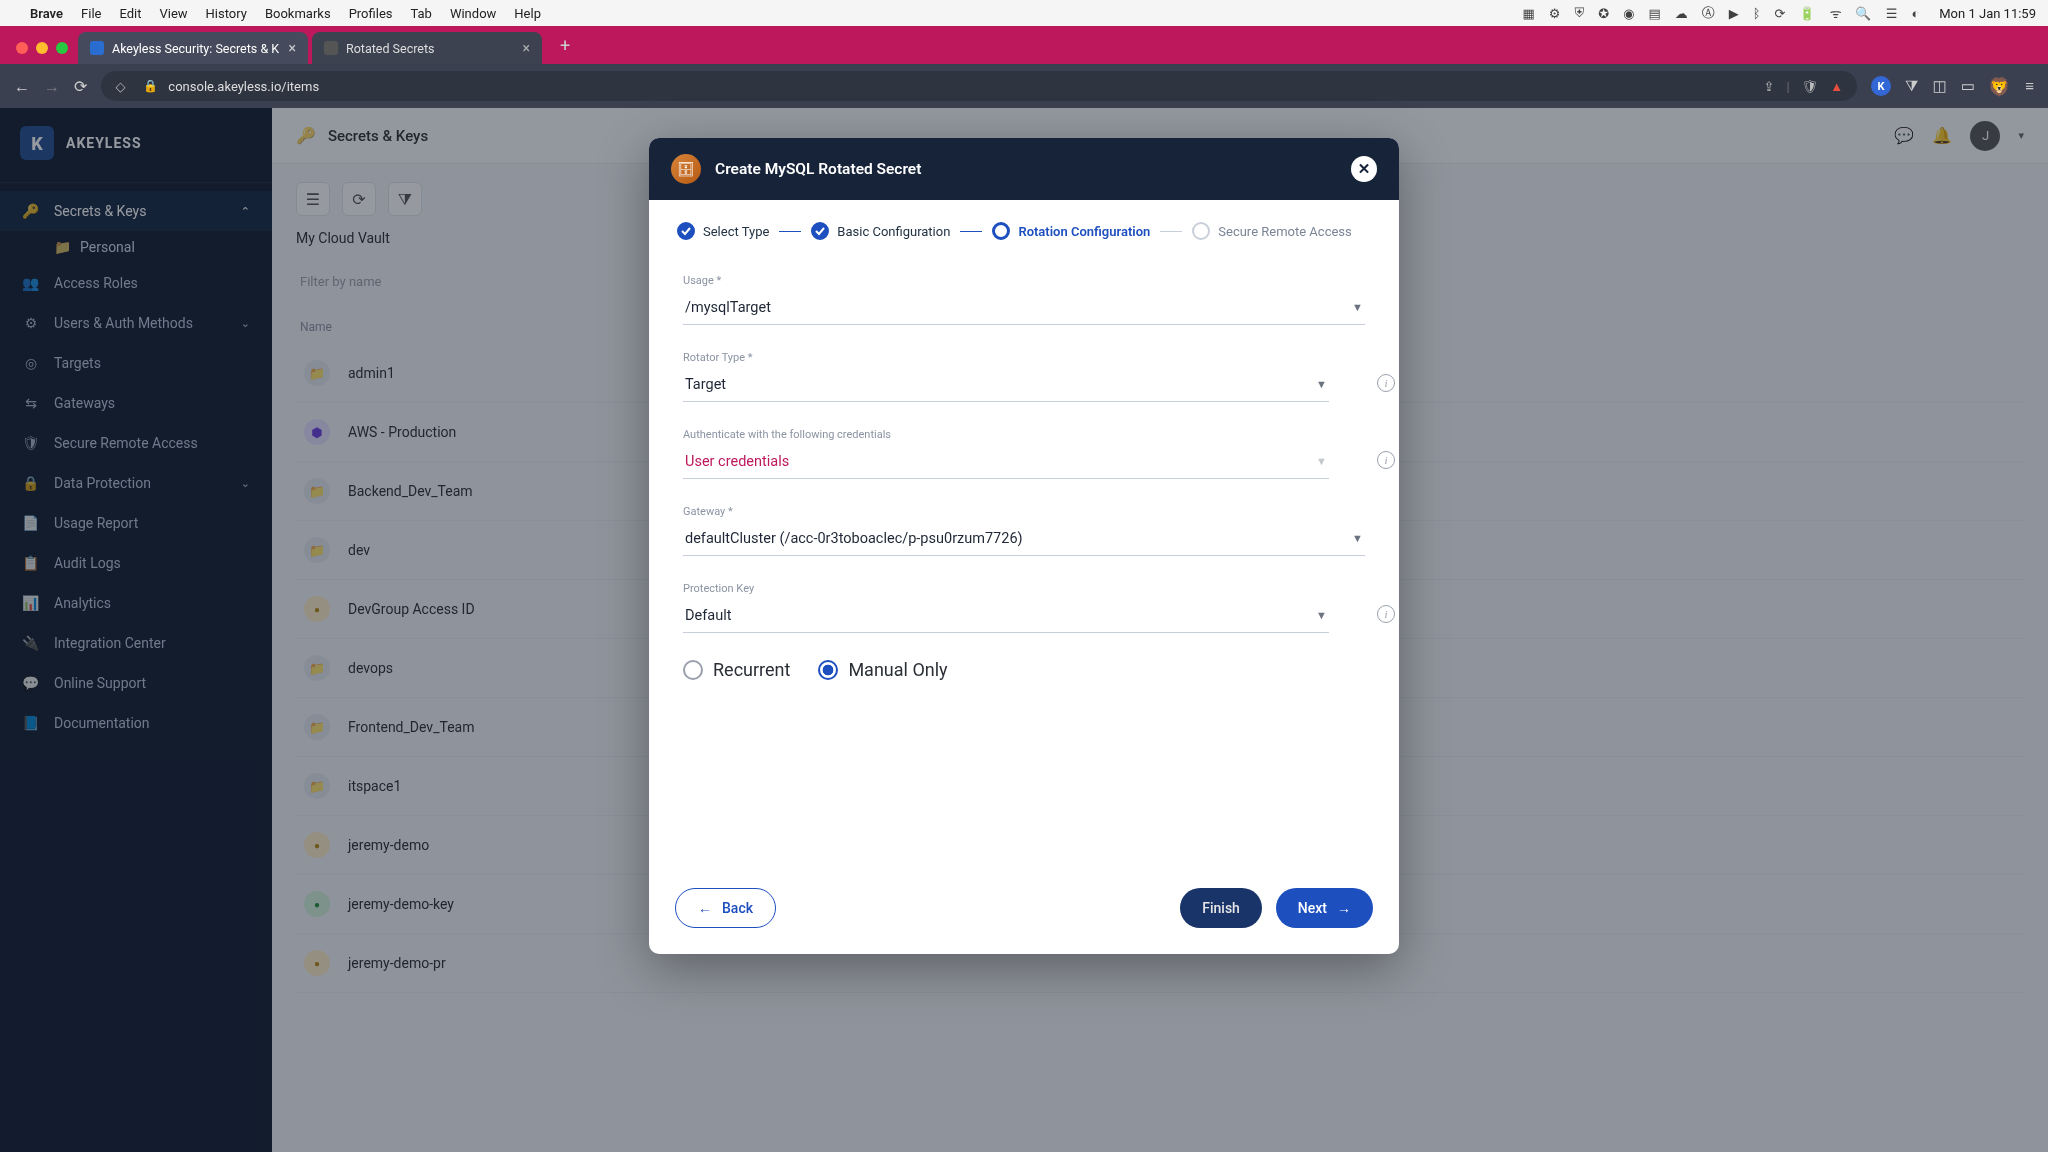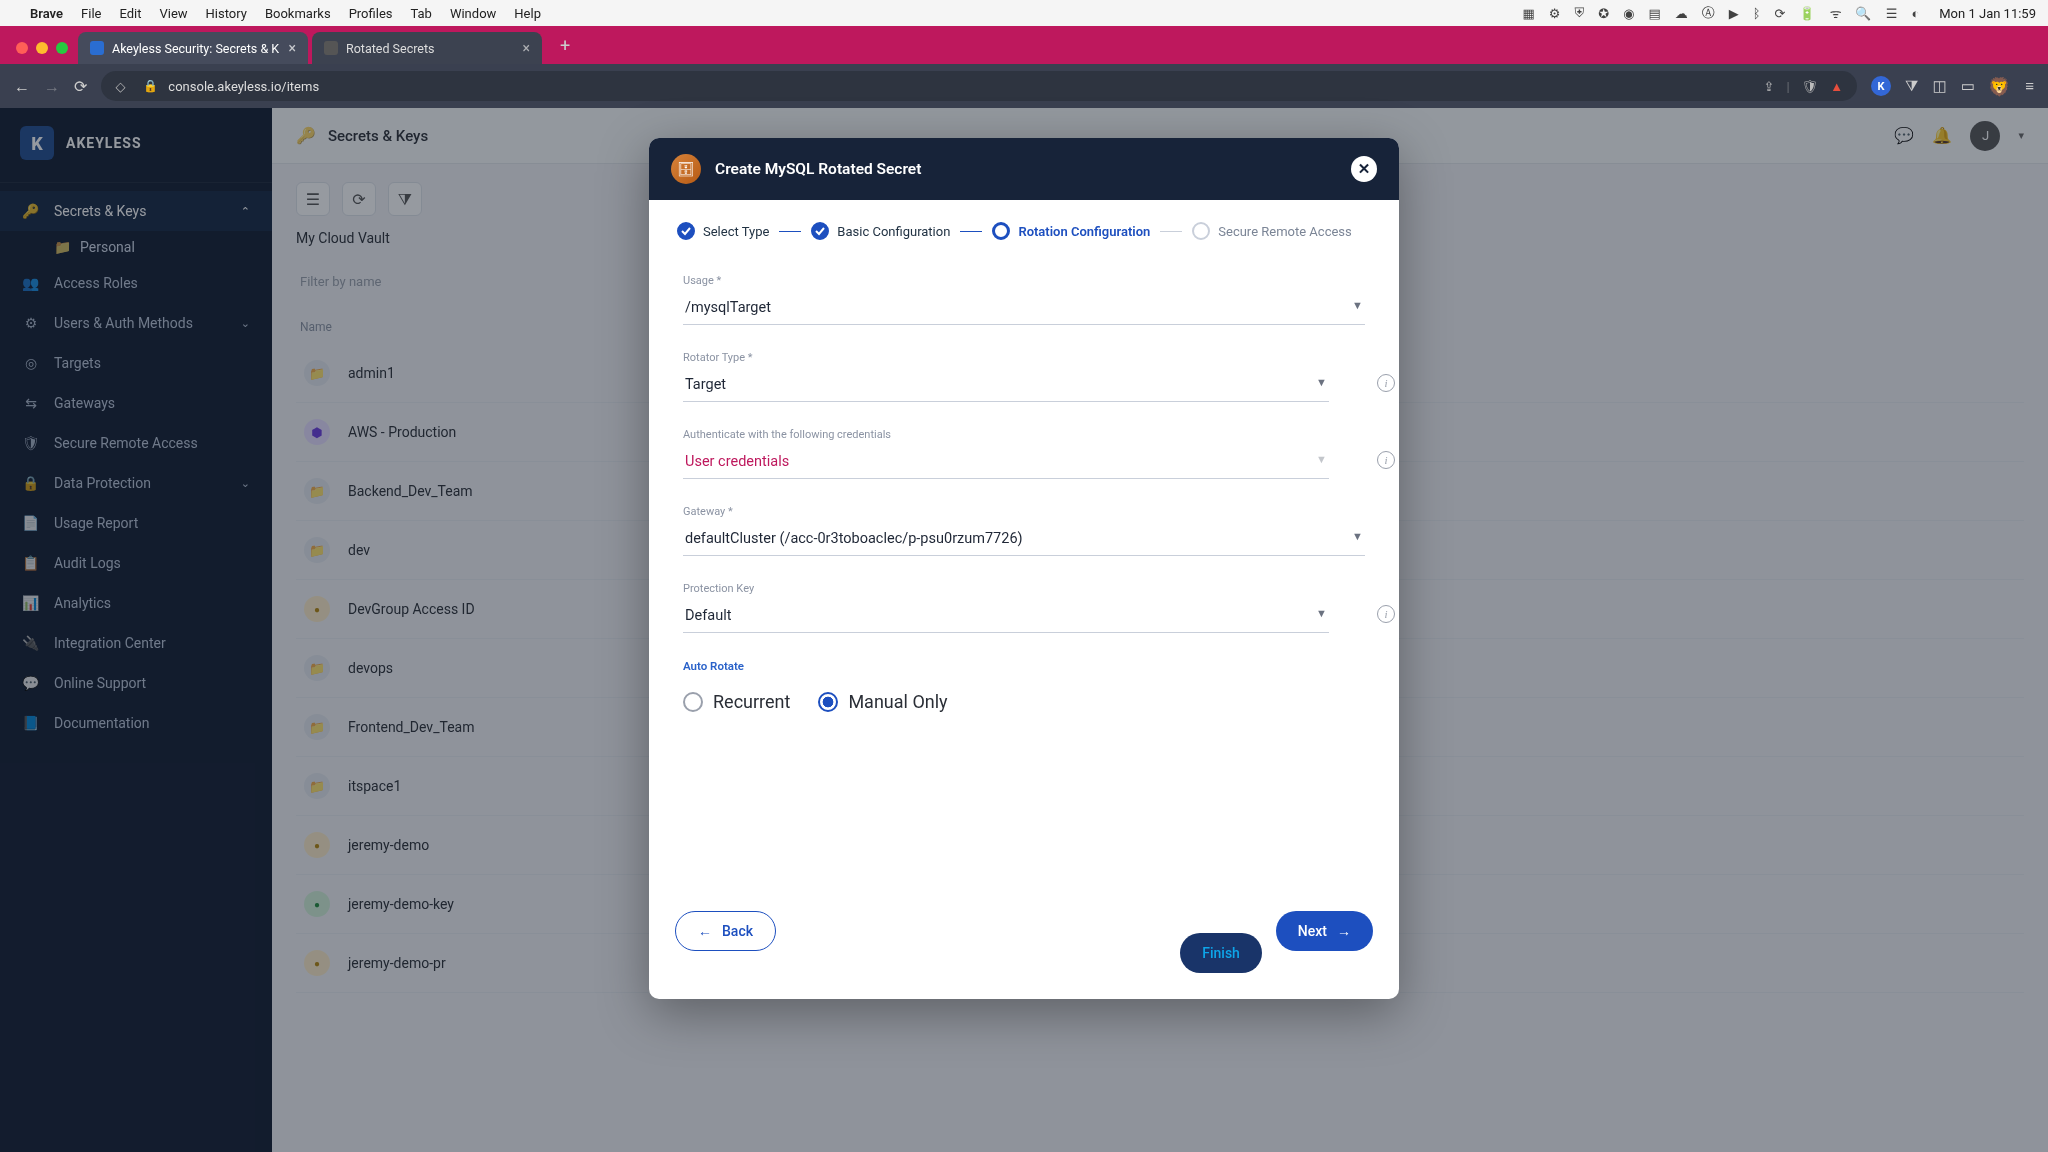--- a/index.html
+++ b/index.html
@@ -99,7 +99,7 @@
 .modal-body { padding: 24px 34px 10px; min-height: 620px; }
 .field { margin-bottom: 26px; position: relative; }
 .flabel { font-size: 11px; color: #8b93a3; margin-bottom: 6px; display: block; }
-.fselect { display: flex; border-bottom: 1px solid #c9cfda; padding: 6px 2px 8px; cursor: pointer; }
+.fselect { display: flex; align-items: center; border-bottom: 1px solid #c9cfda; padding: 6px 2px 8px; cursor: pointer; }
 .fselect.disabled { color: #9aa0ac; }
 .fselect .val { font-size: 14.5px; color: #1f2736; }
 .fselect.disabled .val { color: #be185d; }

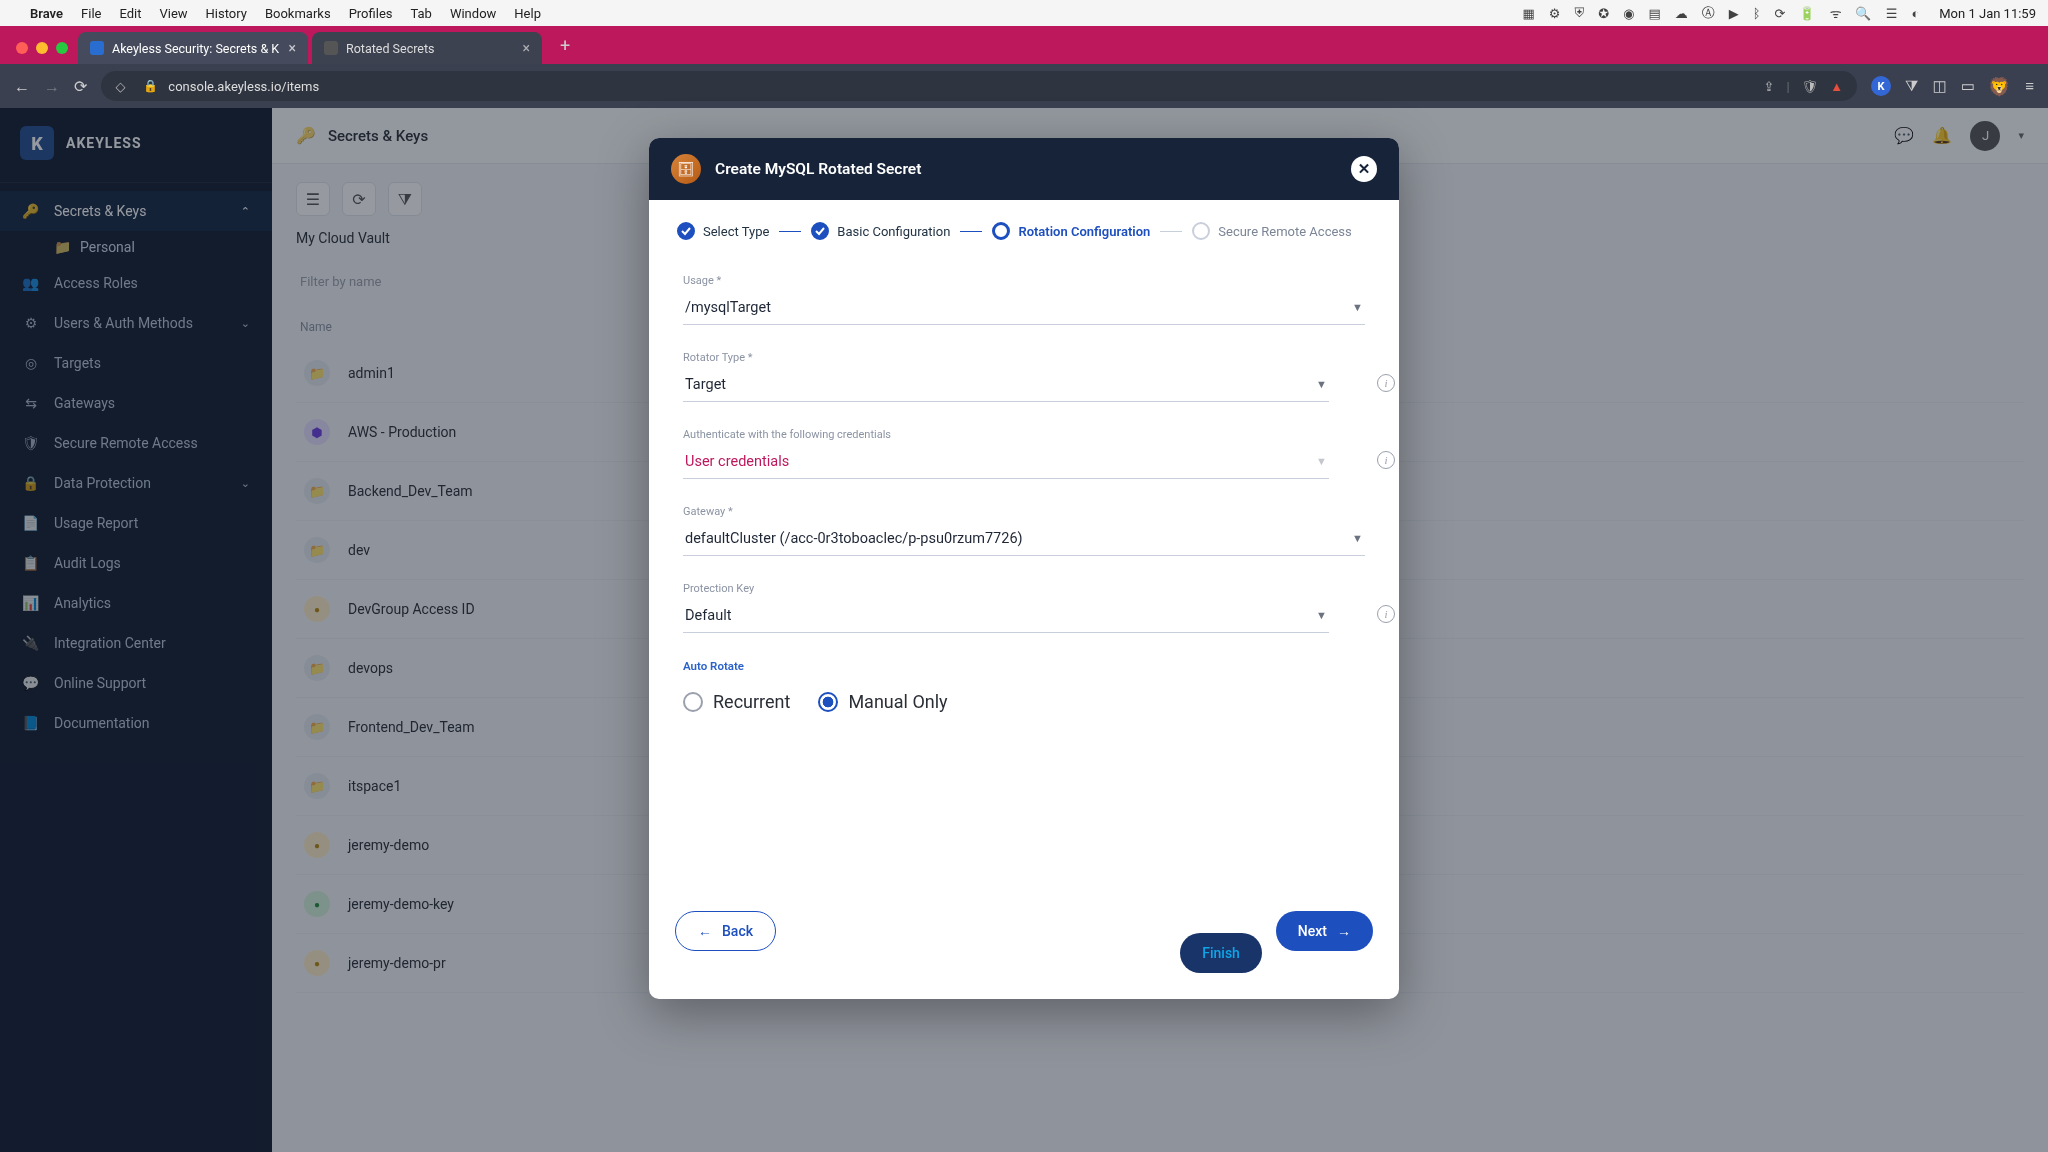--- a/index.html
+++ b/index.html
@@ -427,7 +427,6 @@
         <span class="info-icon">i</span>
       </div>
 
-      <div class="section-label">Auto Rotate</div>
       <div class="radio-row">
         <div class="radio">
           <span class="dot"></span>

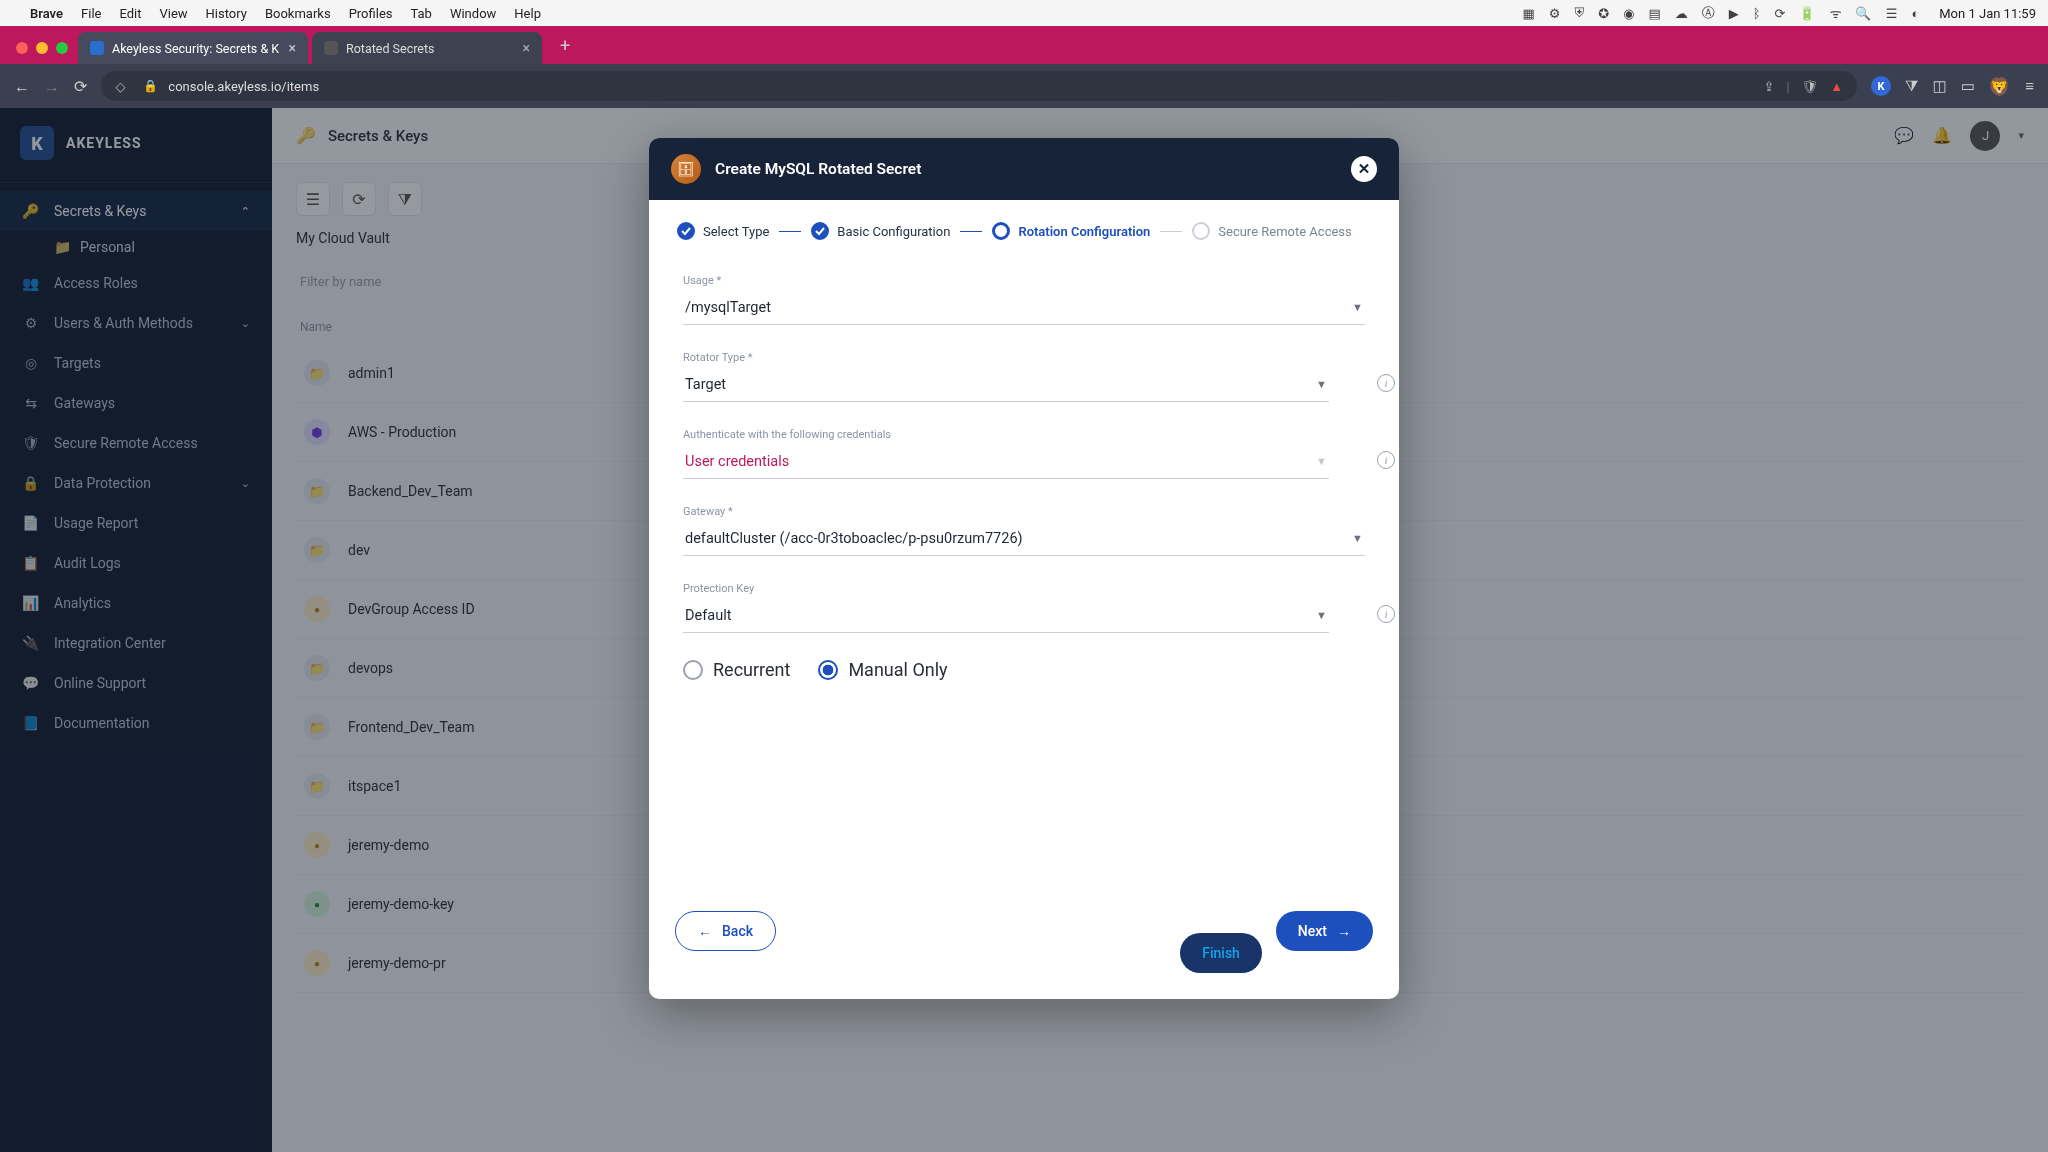--- a/index.html
+++ b/index.html
@@ -117,7 +117,7 @@
 .modal-foot { display: flex; align-items: center; padding: 18px 26px 26px; gap: 14px; }
 .btn { height: 40px; padding: 0 22px; border-radius: 20px; font-size: 14px; font-weight: 500; display: flex; align-items: center; gap: 10px; cursor: pointer; border: none; }
 .btn-back { background: #fff; border: 1.5px solid #1d4fbf; color: #1d4fbf; }
-.btn-finish { background: #193469; color: #0ea5e9; margin-left: auto; margin-top: 45px; }
+.btn-finish { background: #193469; color: #e5e5e5; margin-left: auto; }
 .btn-next { background: #1d4fbf; color: #fff; }
 .btn .arr { font-size: 14px; }
 </style>

